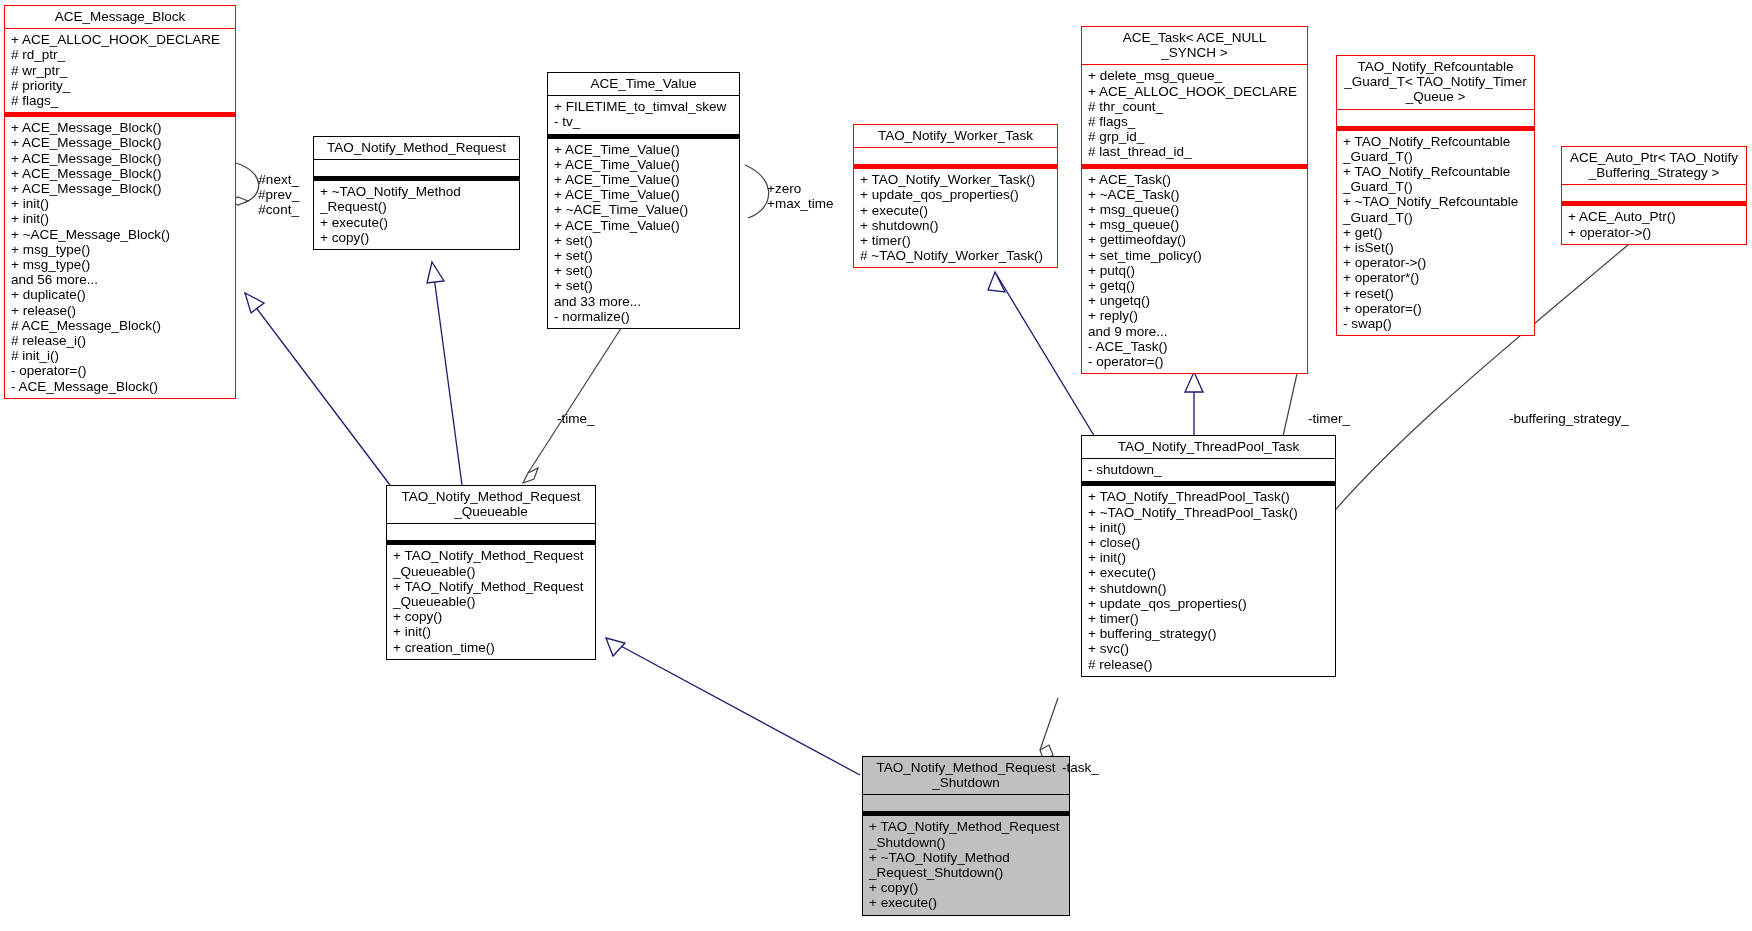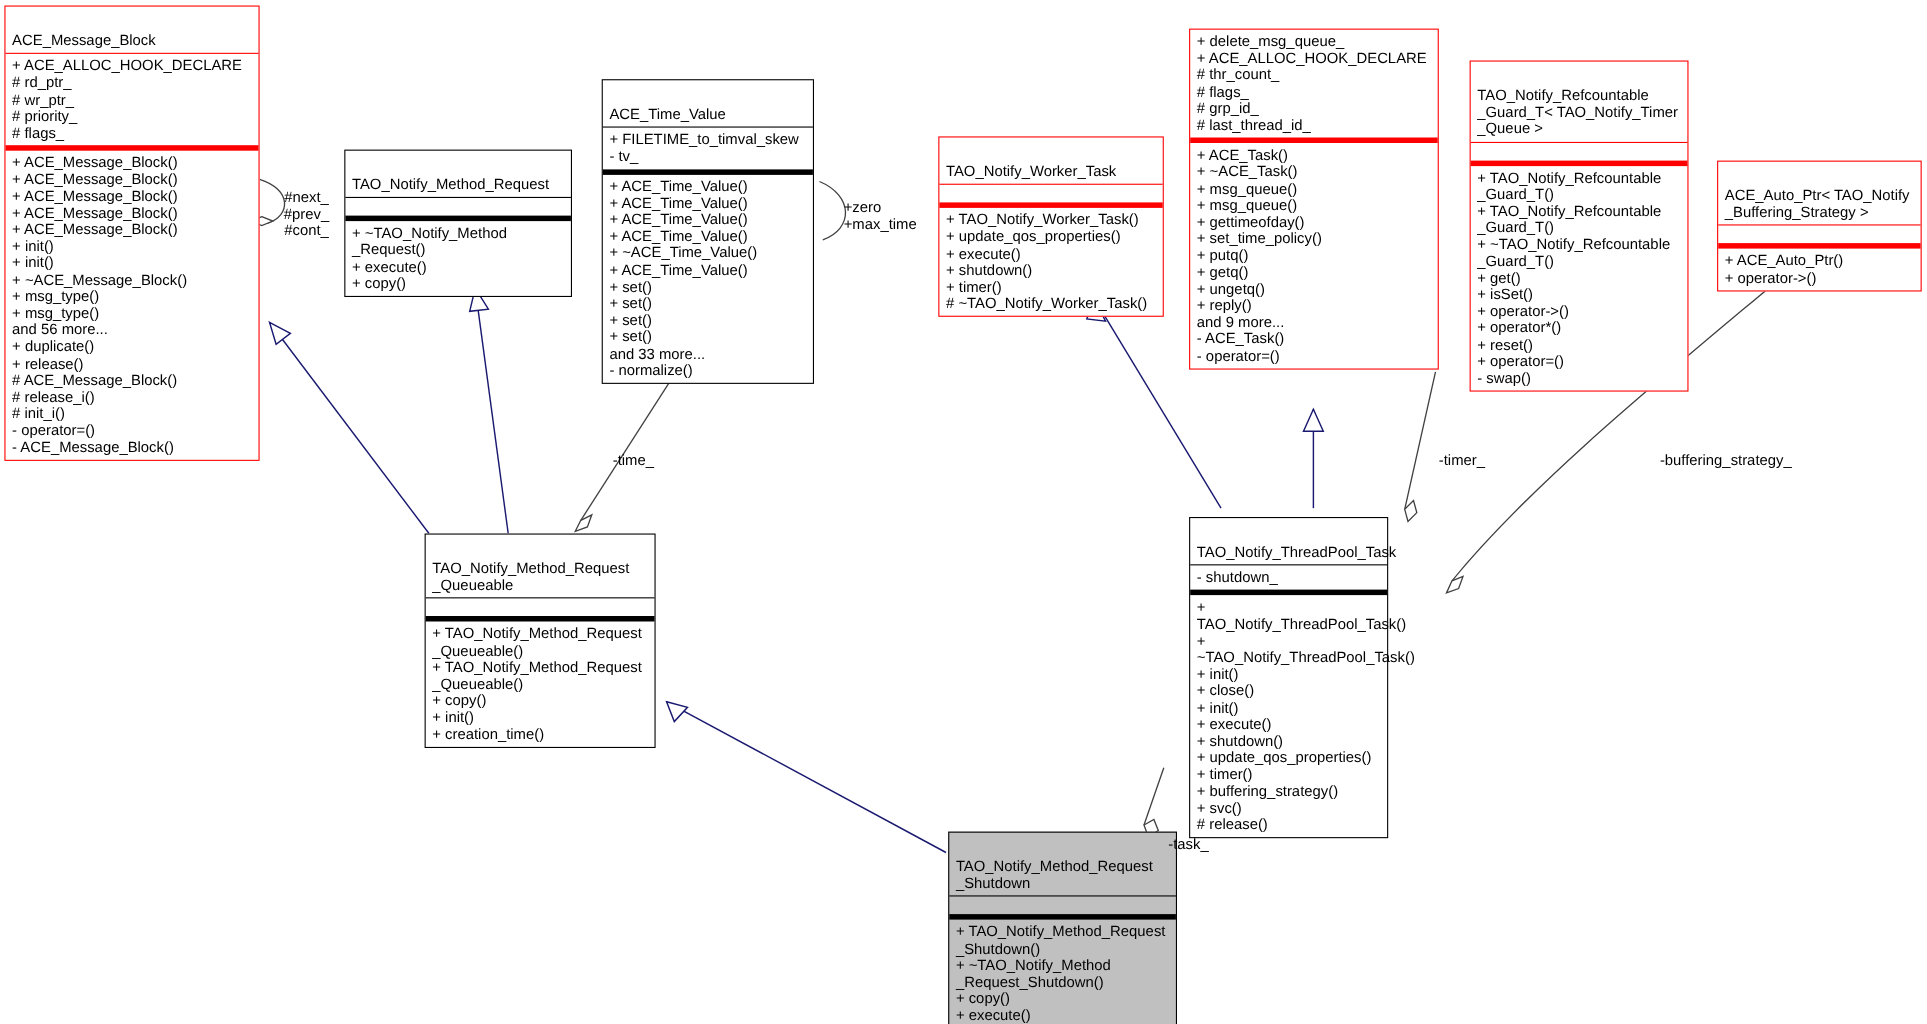--- a/index.html
+++ b/index.html
@@ -42,10 +42,10 @@
     background: #c0c0c0;
   }
   .uml-title {
+    text-align: center;
     padding: 3px 6px 4px 6px;
     border-bottom: 1px solid #000000;
     white-space: pre-line;
-    margin-top: 20px;
   }
   .red > .uml-title {
     border-bottom-color: #ff0000;

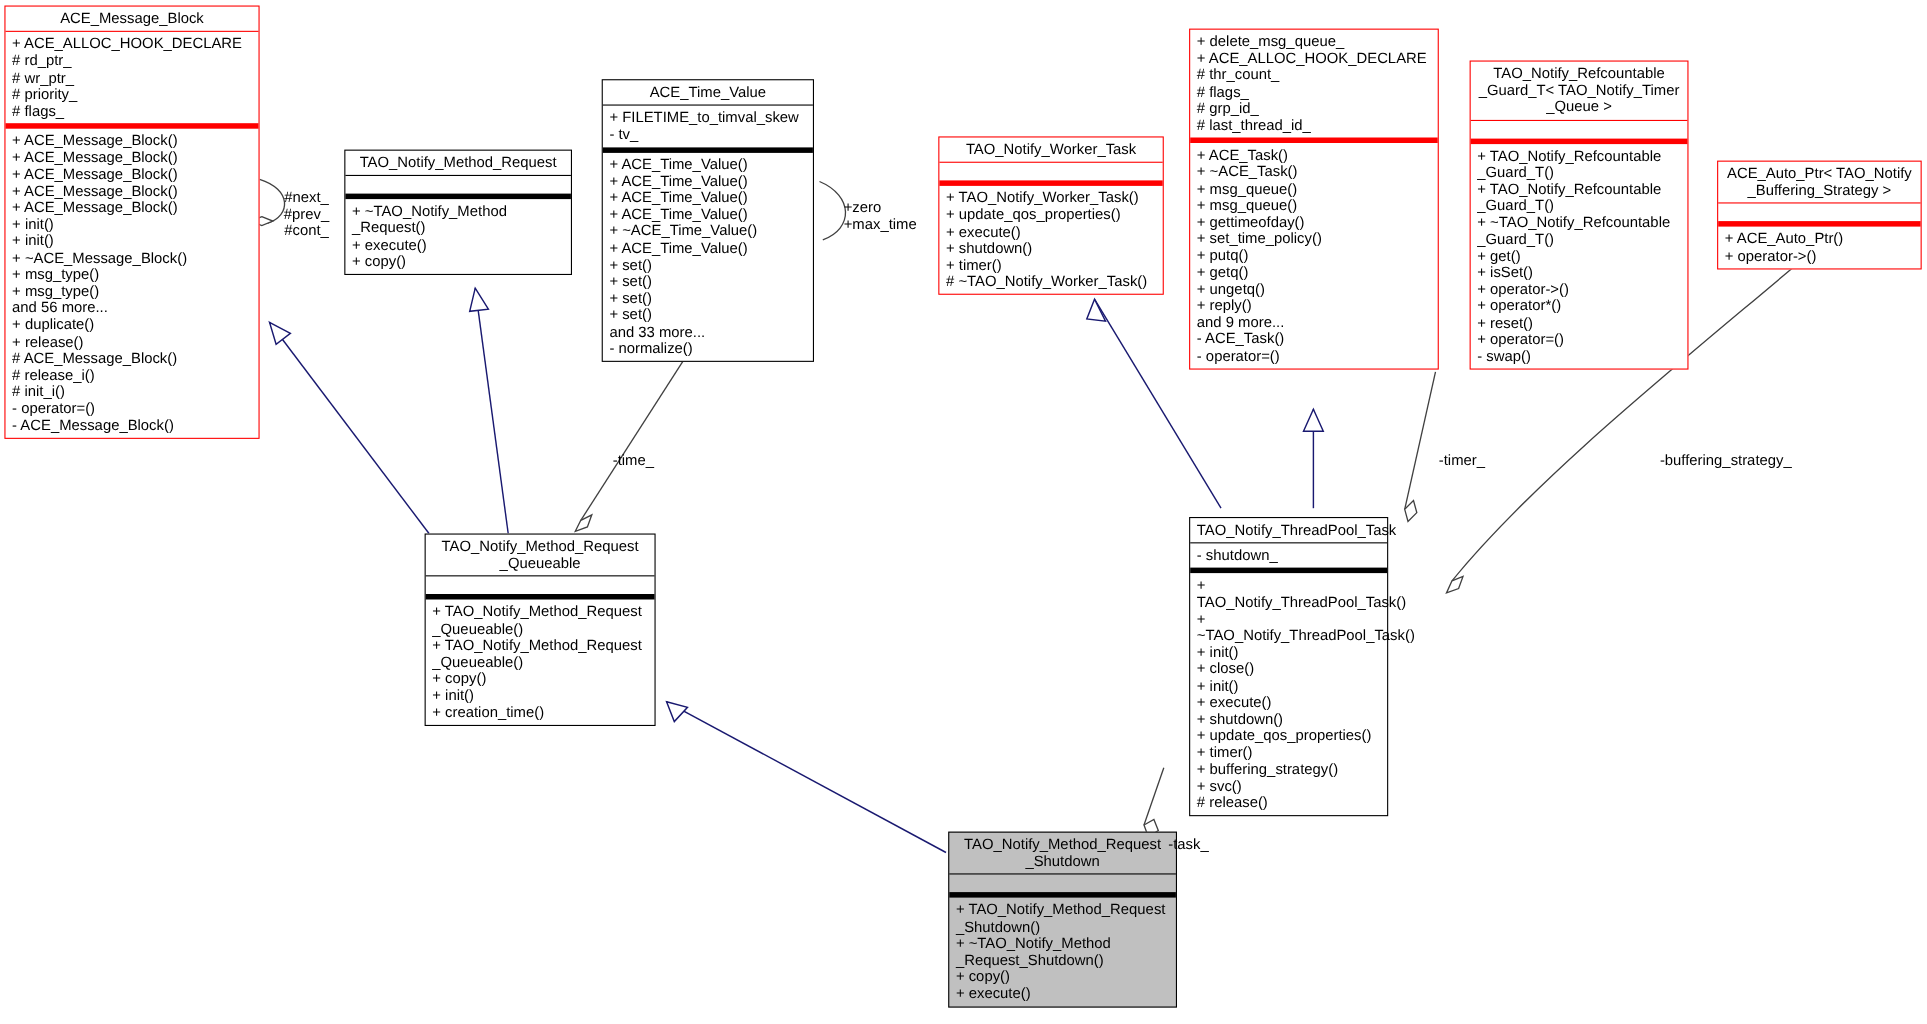--- a/index.html
+++ b/index.html
@@ -178,6 +178,8 @@
   </div>
 
   <div class="uml-box red" style="left:1081px; top:26px; width:227px;">
+    <div class="uml-title">ACE_Task&lt; ACE_NULL
+_SYNCH &gt;</div>
     <div class="uml-attrs">+ delete_msg_queue_
 + ACE_ALLOC_HOOK_DECLARE
 # thr_count_

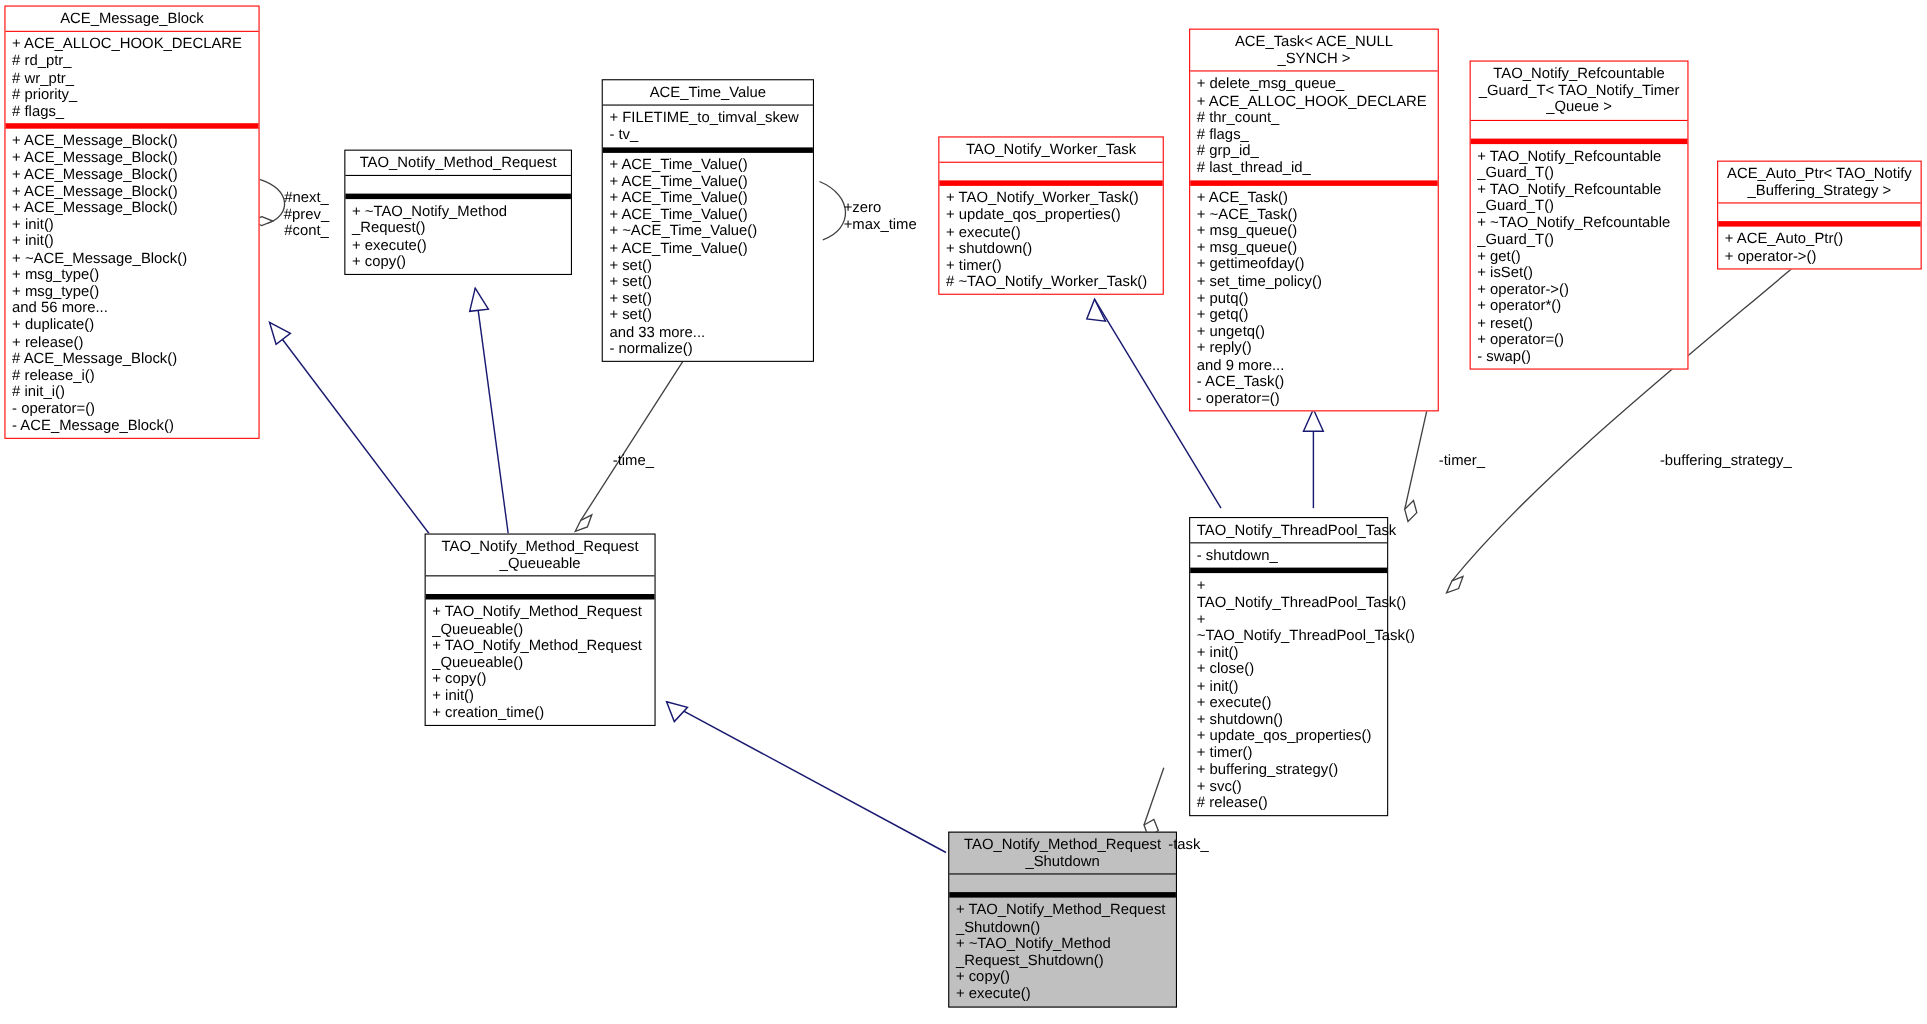--- a/index.html
+++ b/index.html
@@ -242,7 +242,7 @@
 + creation_time()</div>
   </div>
 
-  <div class="uml-box" style="left:1081px; top:470px; width:181px;">
+  <div class="uml-box" style="left:1081px; top:435px; width:255px;">
     <div class="uml-title">TAO_Notify_ThreadPool_Task</div>
     <div class="uml-attrs">- shutdown_</div>
     <div class="uml-ops">+ TAO_Notify_ThreadPool_Task()

